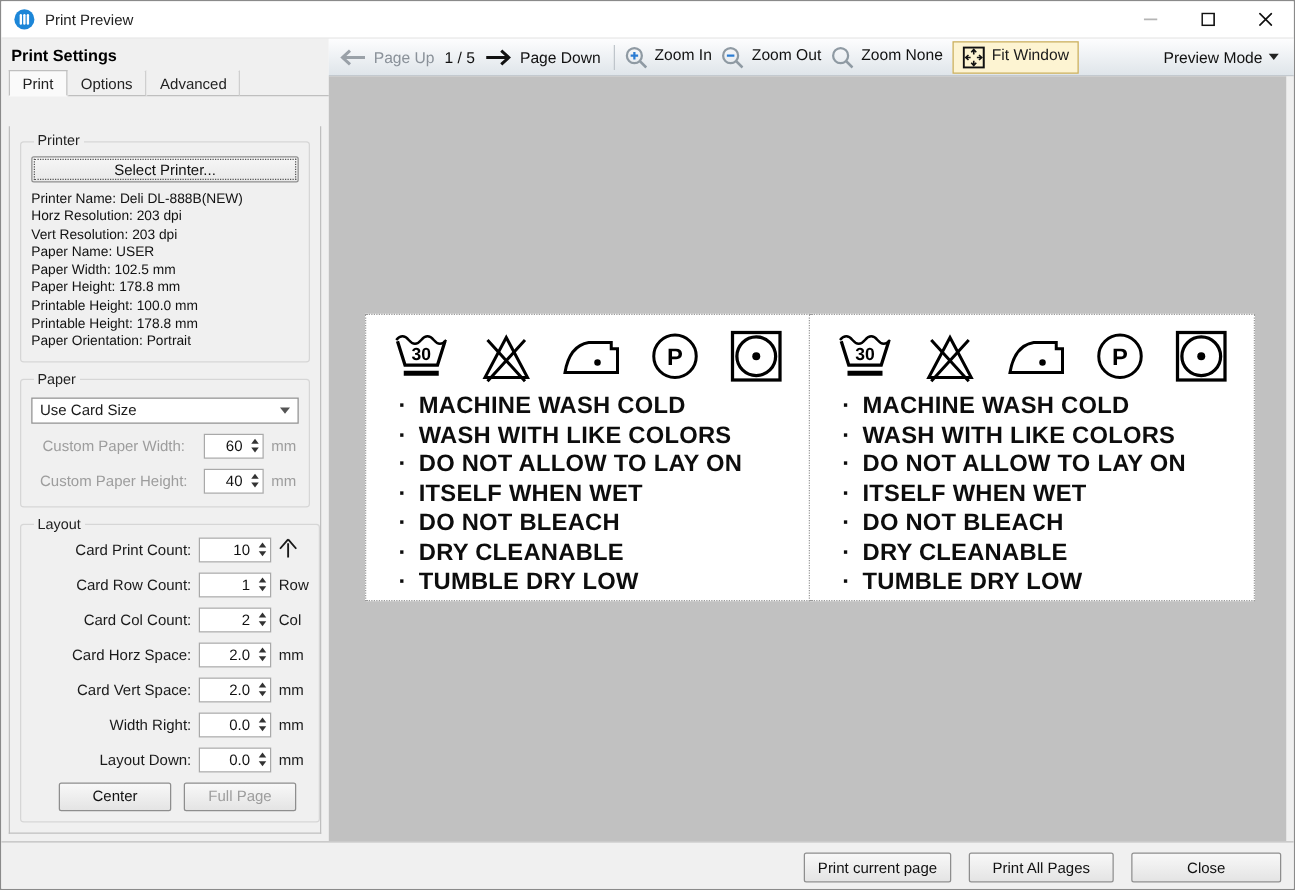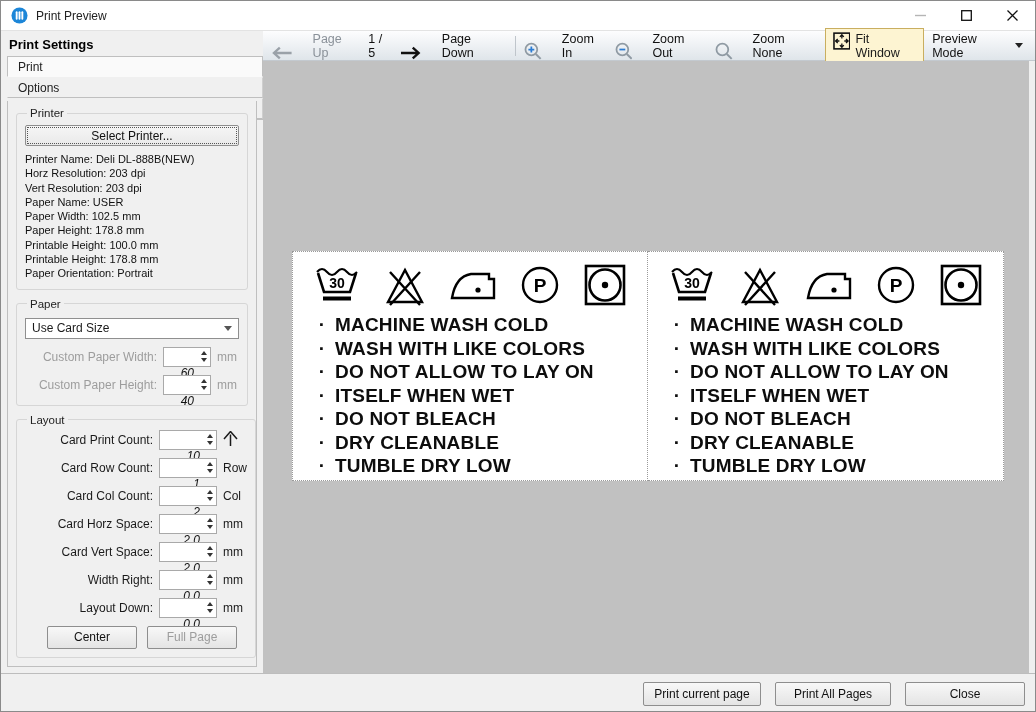--- a/index.html
+++ b/index.html
@@ -67,7 +67,7 @@
   .toolbar { position:absolute; left:262px; top:30px; width:774px; height:30px;
     background:linear-gradient(#fdfdfe,#dfe5ea); border-bottom:1px solid #c3c9cf;
     display:flex; align-items:center; padding-left:8px; font-size:12.5px; }
-  .tool-item { display:flex; align-items:flex-end; gap:20px; margin-right:8px; color:#111; }
+  .tool-item { display:flex; align-items:flex-start; gap:6px; margin-right:8px; color:#111; }
   .tool-item.disabled { color:#8a9199; }
   .tool-sep { width:1px; height:20px; background:#bfc5cb; margin:0 8px 0 2px; }
   .page-ind { margin-right:8px; color:#111; }

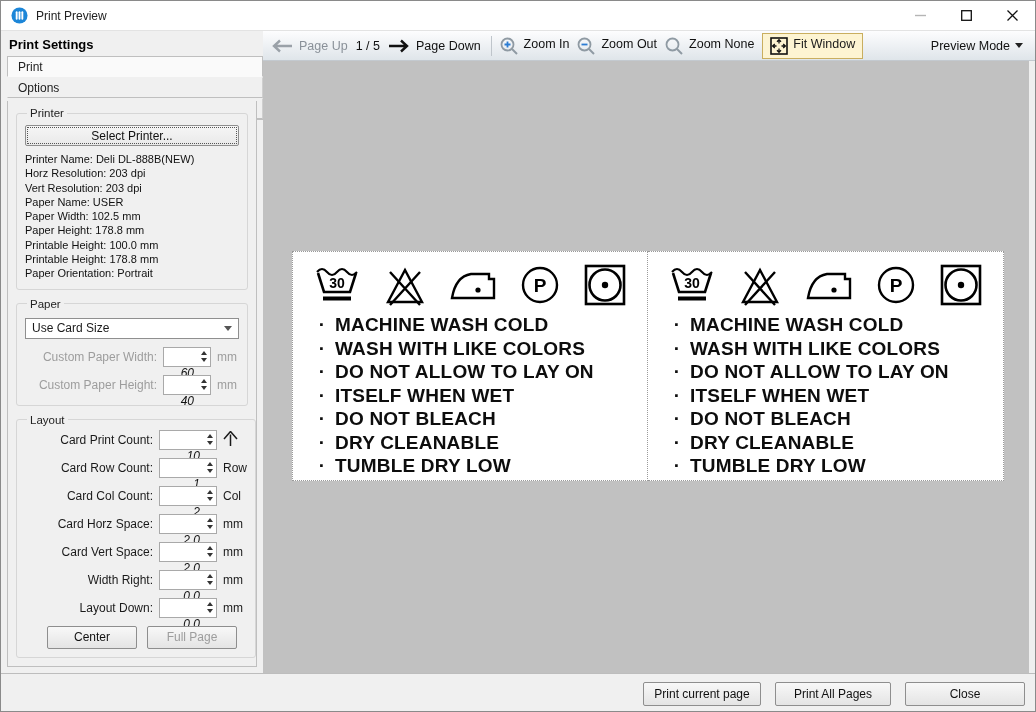--- a/index.html
+++ b/index.html
@@ -22,7 +22,7 @@
   
   .sidebar { position:absolute; left:0; top:30px; width:262px; height:642px; background:#f0f0f0; }
   .sidebar-header { font-weight:bold; font-size:13px; color:#000; padding:6px 0 4px 8px; }
-  .tabs { display:flex; padding-left:6px; position:relative; height:21px;flex-direction:column; }
+  .tabs { display:flex; padding-left:6px; position:relative; height:21px; }
   .tab { padding:3px 10px 2px; font-size:12px; color:#222; border:1px solid transparent;
     border-bottom:1px solid #bfbfbf; cursor:default; }
   .tab.active { background:#fafafa; border:1px solid #bfbfbf; border-bottom:1px solid #fafafa;

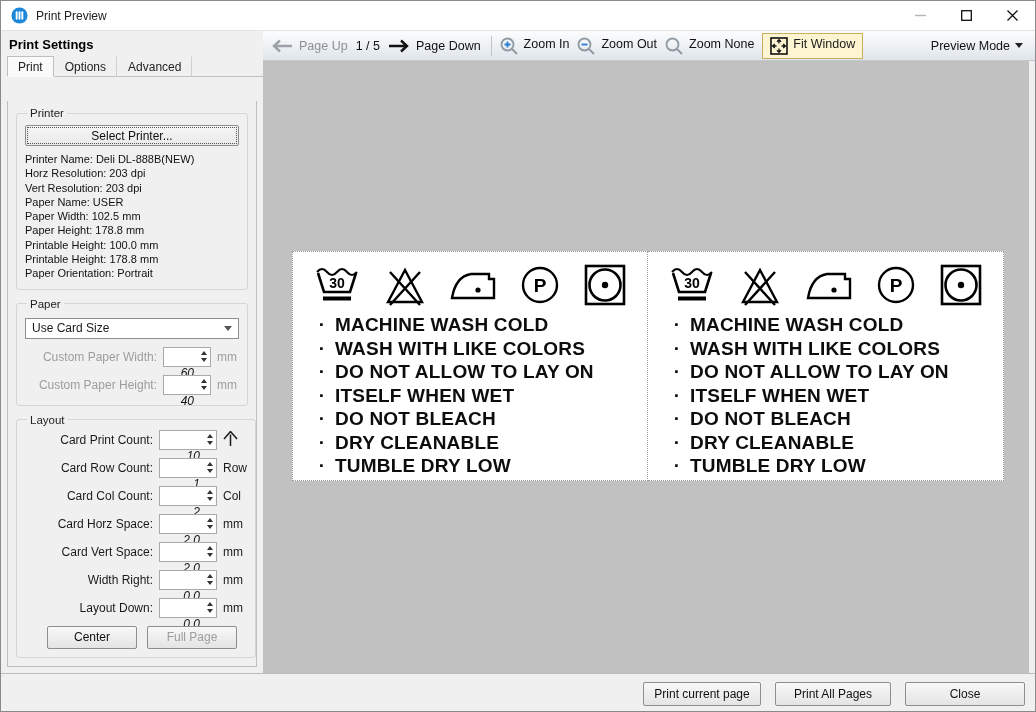--- a/index.html
+++ b/index.html
@@ -48,7 +48,7 @@
   .row { display:flex; align-items:center; height:20px; margin-bottom:8px; }
   .row .lbl { width:128px; text-align:right; margin-right:6px; font-size:12px; color:#1a1a1a; white-space:nowrap; }
   .row .lbl.dis { color:#9d9d9d; }
-  .row.paper .lbl { width:132px; }
+  .row.paper .lbl { width:132px;text-align:center; }
   .spin { width:58px; height:20px; border:1px solid #a9a9a9; background:#fff; display:flex; }
   .row.paper .spin { width:48px; }
   .spin .val { flex:1; text-align:right; padding:18px 3px 0 0; font-size:12px; color:#111;font-style:italic; }

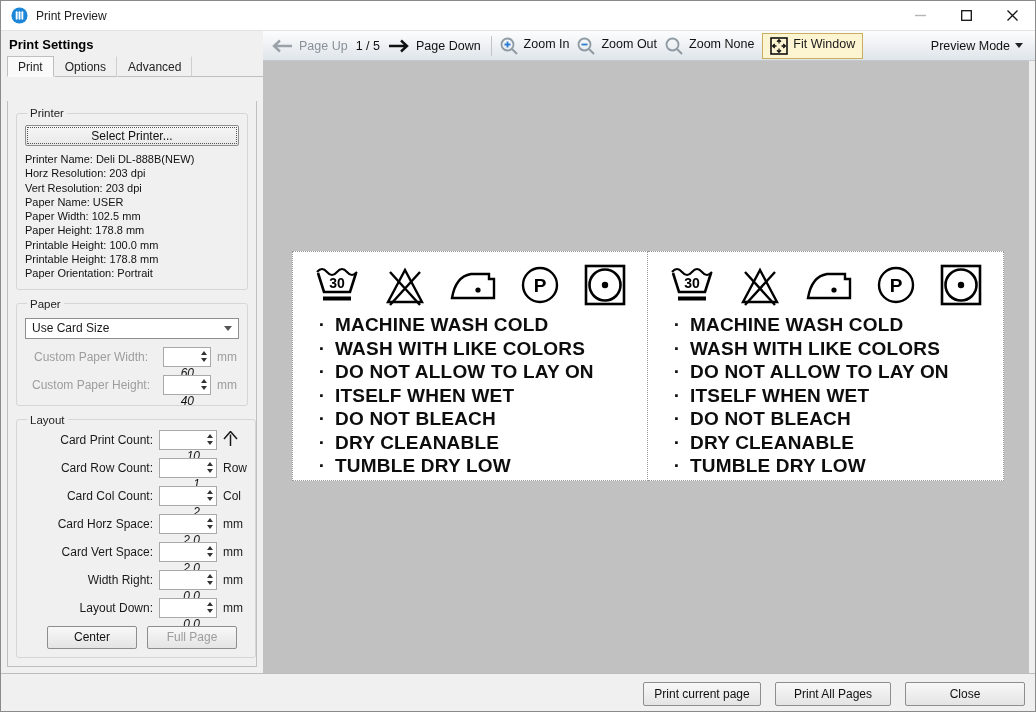--- a/index.html
+++ b/index.html
@@ -51,7 +51,7 @@
   .row.paper .lbl { width:132px;text-align:center; }
   .spin { width:58px; height:20px; border:1px solid #a9a9a9; background:#fff; display:flex; }
   .row.paper .spin { width:48px; }
-  .spin .val { flex:1; text-align:right; padding:18px 3px 0 0; font-size:12px; color:#111;font-style:italic; }
+  .spin .val { flex:1; text-align:right; padding:2px 3px 0 0; font-size:12px; color:#111; }
   .spin .arrows { width:13px; display:flex; flex-direction:column; align-items:center; justify-content:center; gap:3px; }
   .tri-up { width:0; height:0; border-left:3.5px solid transparent; border-right:3.5px solid transparent; border-bottom:4px solid #333; }
   .tri-dn { width:0; height:0; border-left:3.5px solid transparent; border-right:3.5px solid transparent; border-top:4px solid #333; }

